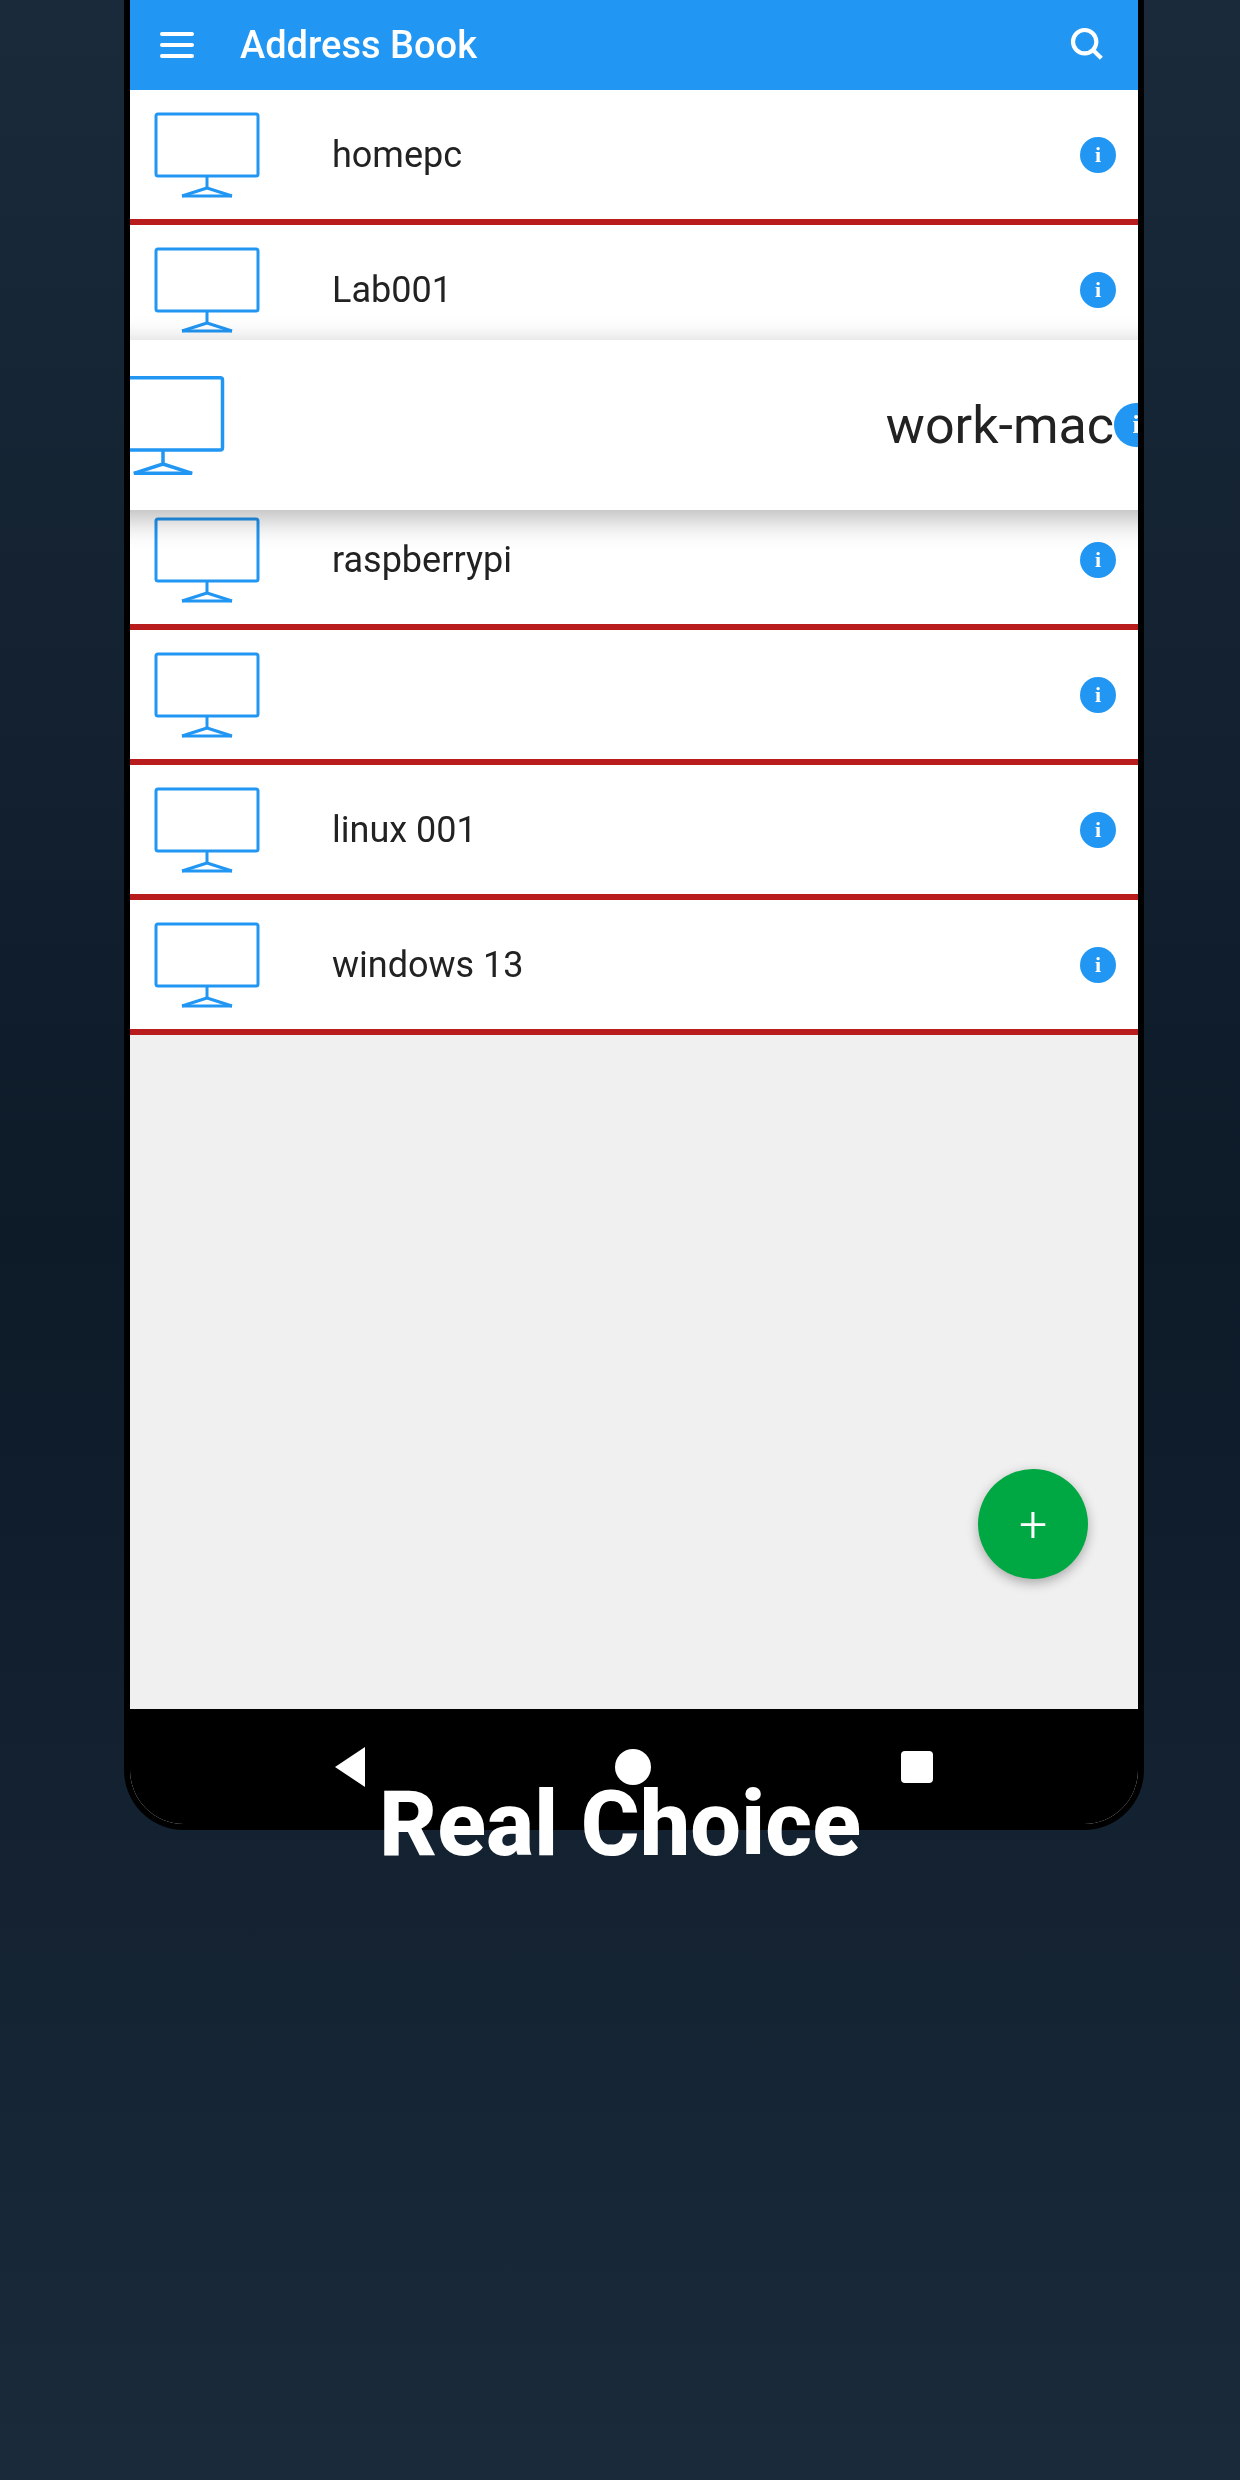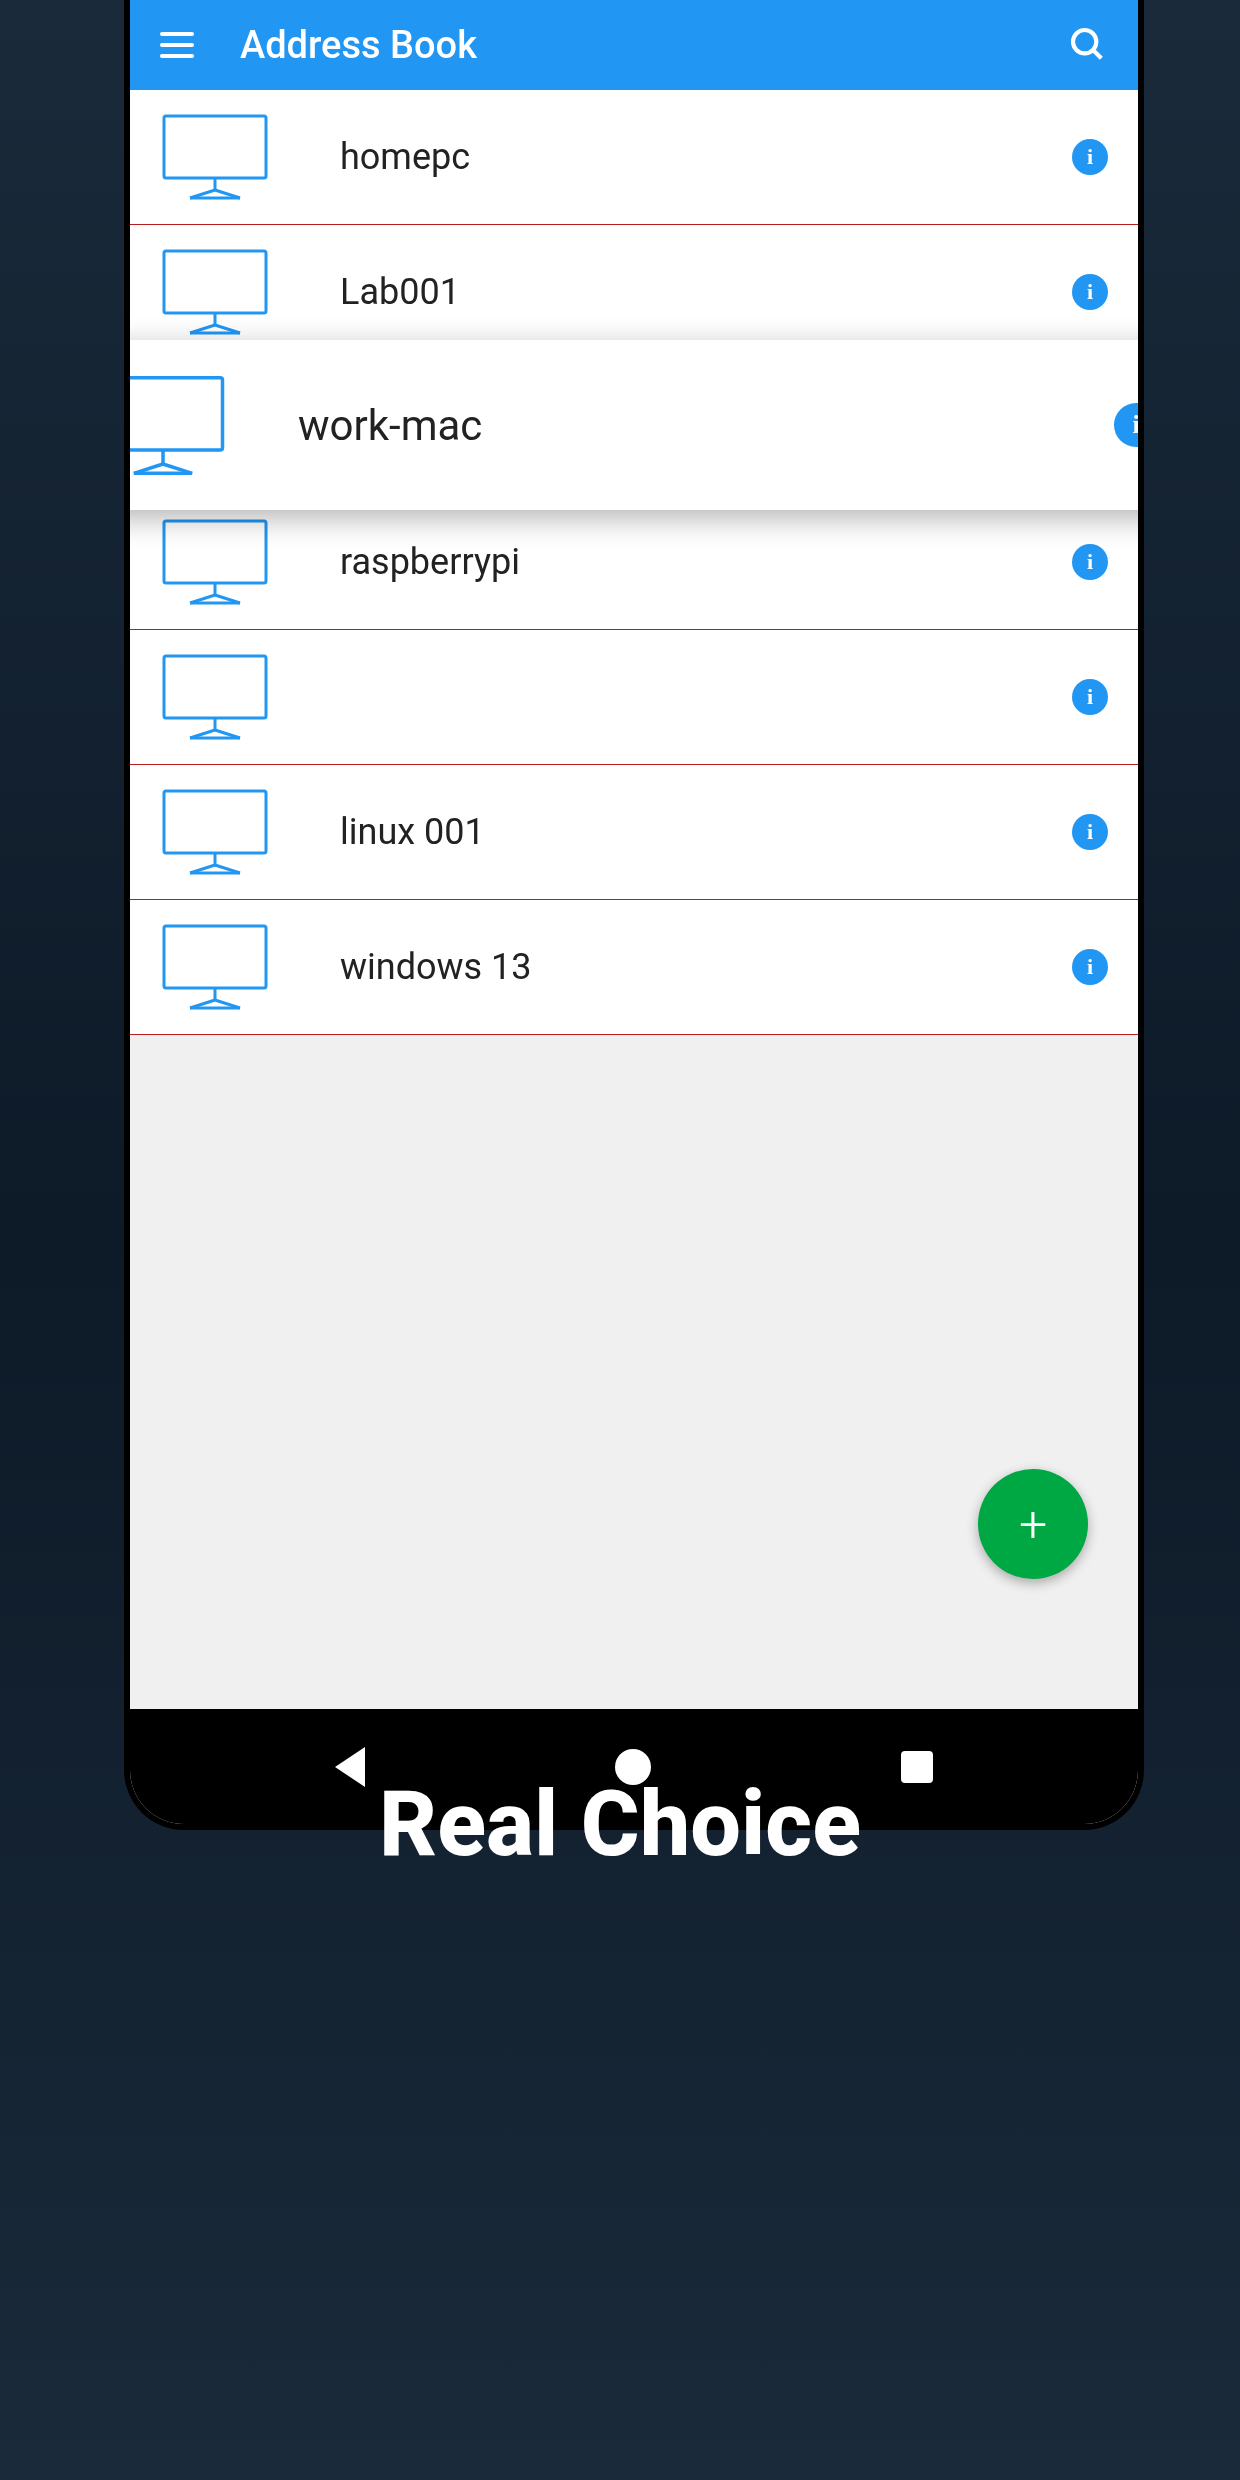--- a/index.html
+++ b/index.html
@@ -76,8 +76,8 @@
     height: 135px;
     display: flex;
     align-items: center;
-    padding: 0 30px;
-    border-bottom: 1px solid #b91c1c;
+    padding: 0 22px;
+    border-bottom: 6px solid #b91c1c;
     position: relative;
   }
   .monitor-icon {

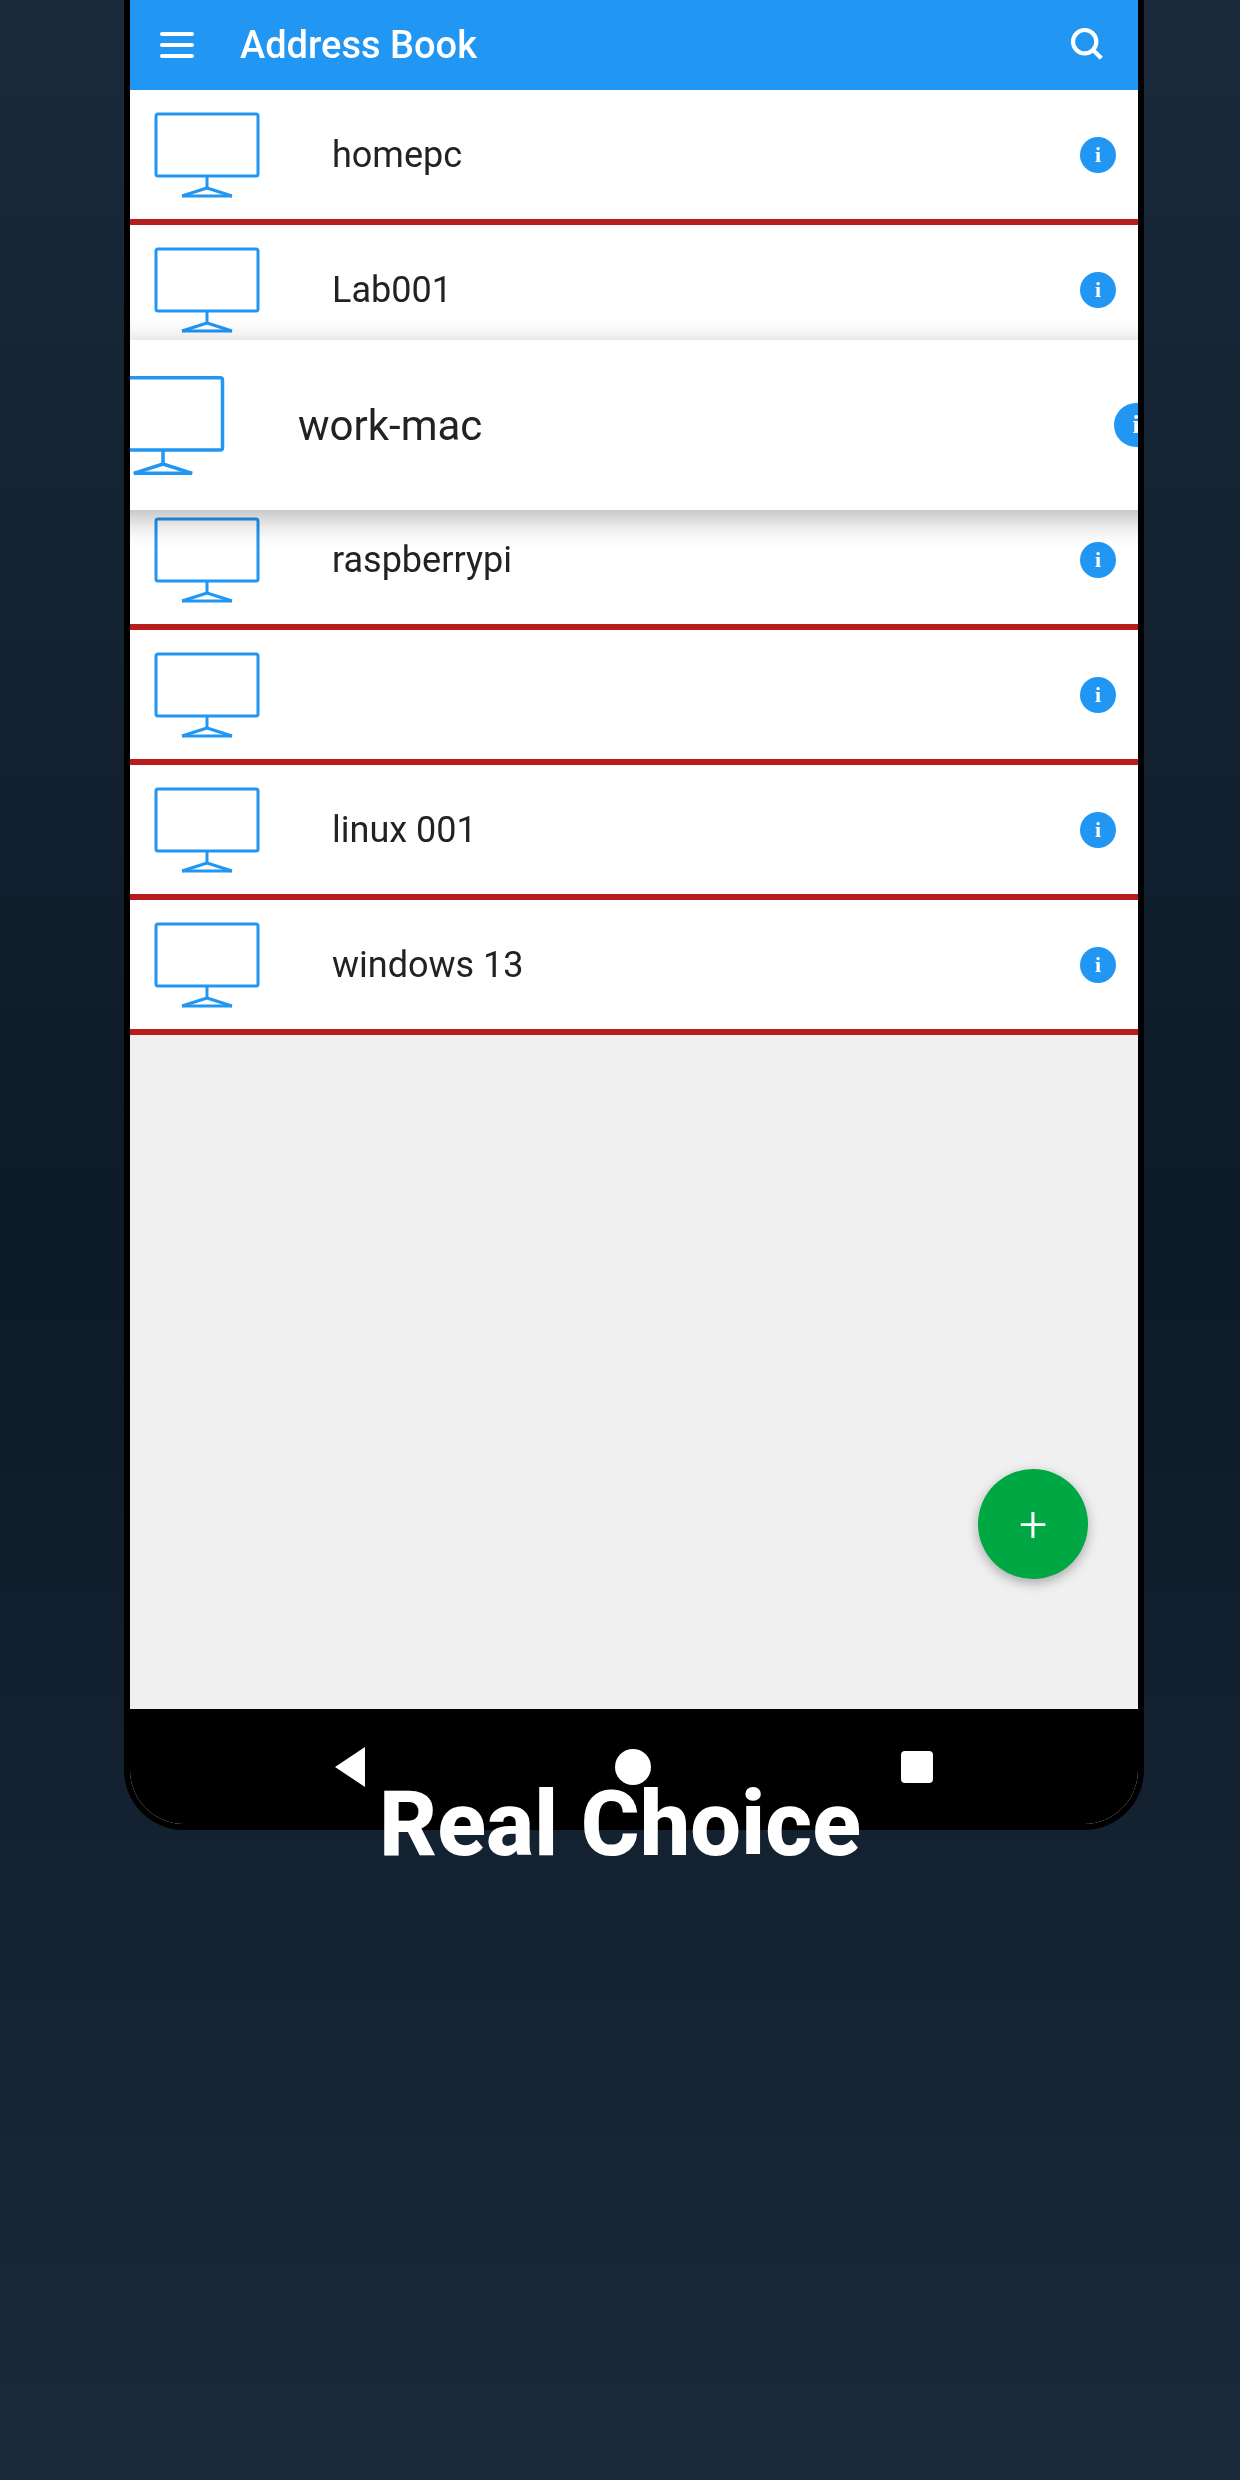--- a/index.html
+++ b/index.html
@@ -125,8 +125,9 @@
     height: 105px;
   }
   .highlighted-item .item-label {
-    font-size: 42px;
+    font-size: 52px;
     margin-left: 70px;
+    text-align: right;
   }
   .highlighted-item .info-icon {
     width: 44px;

